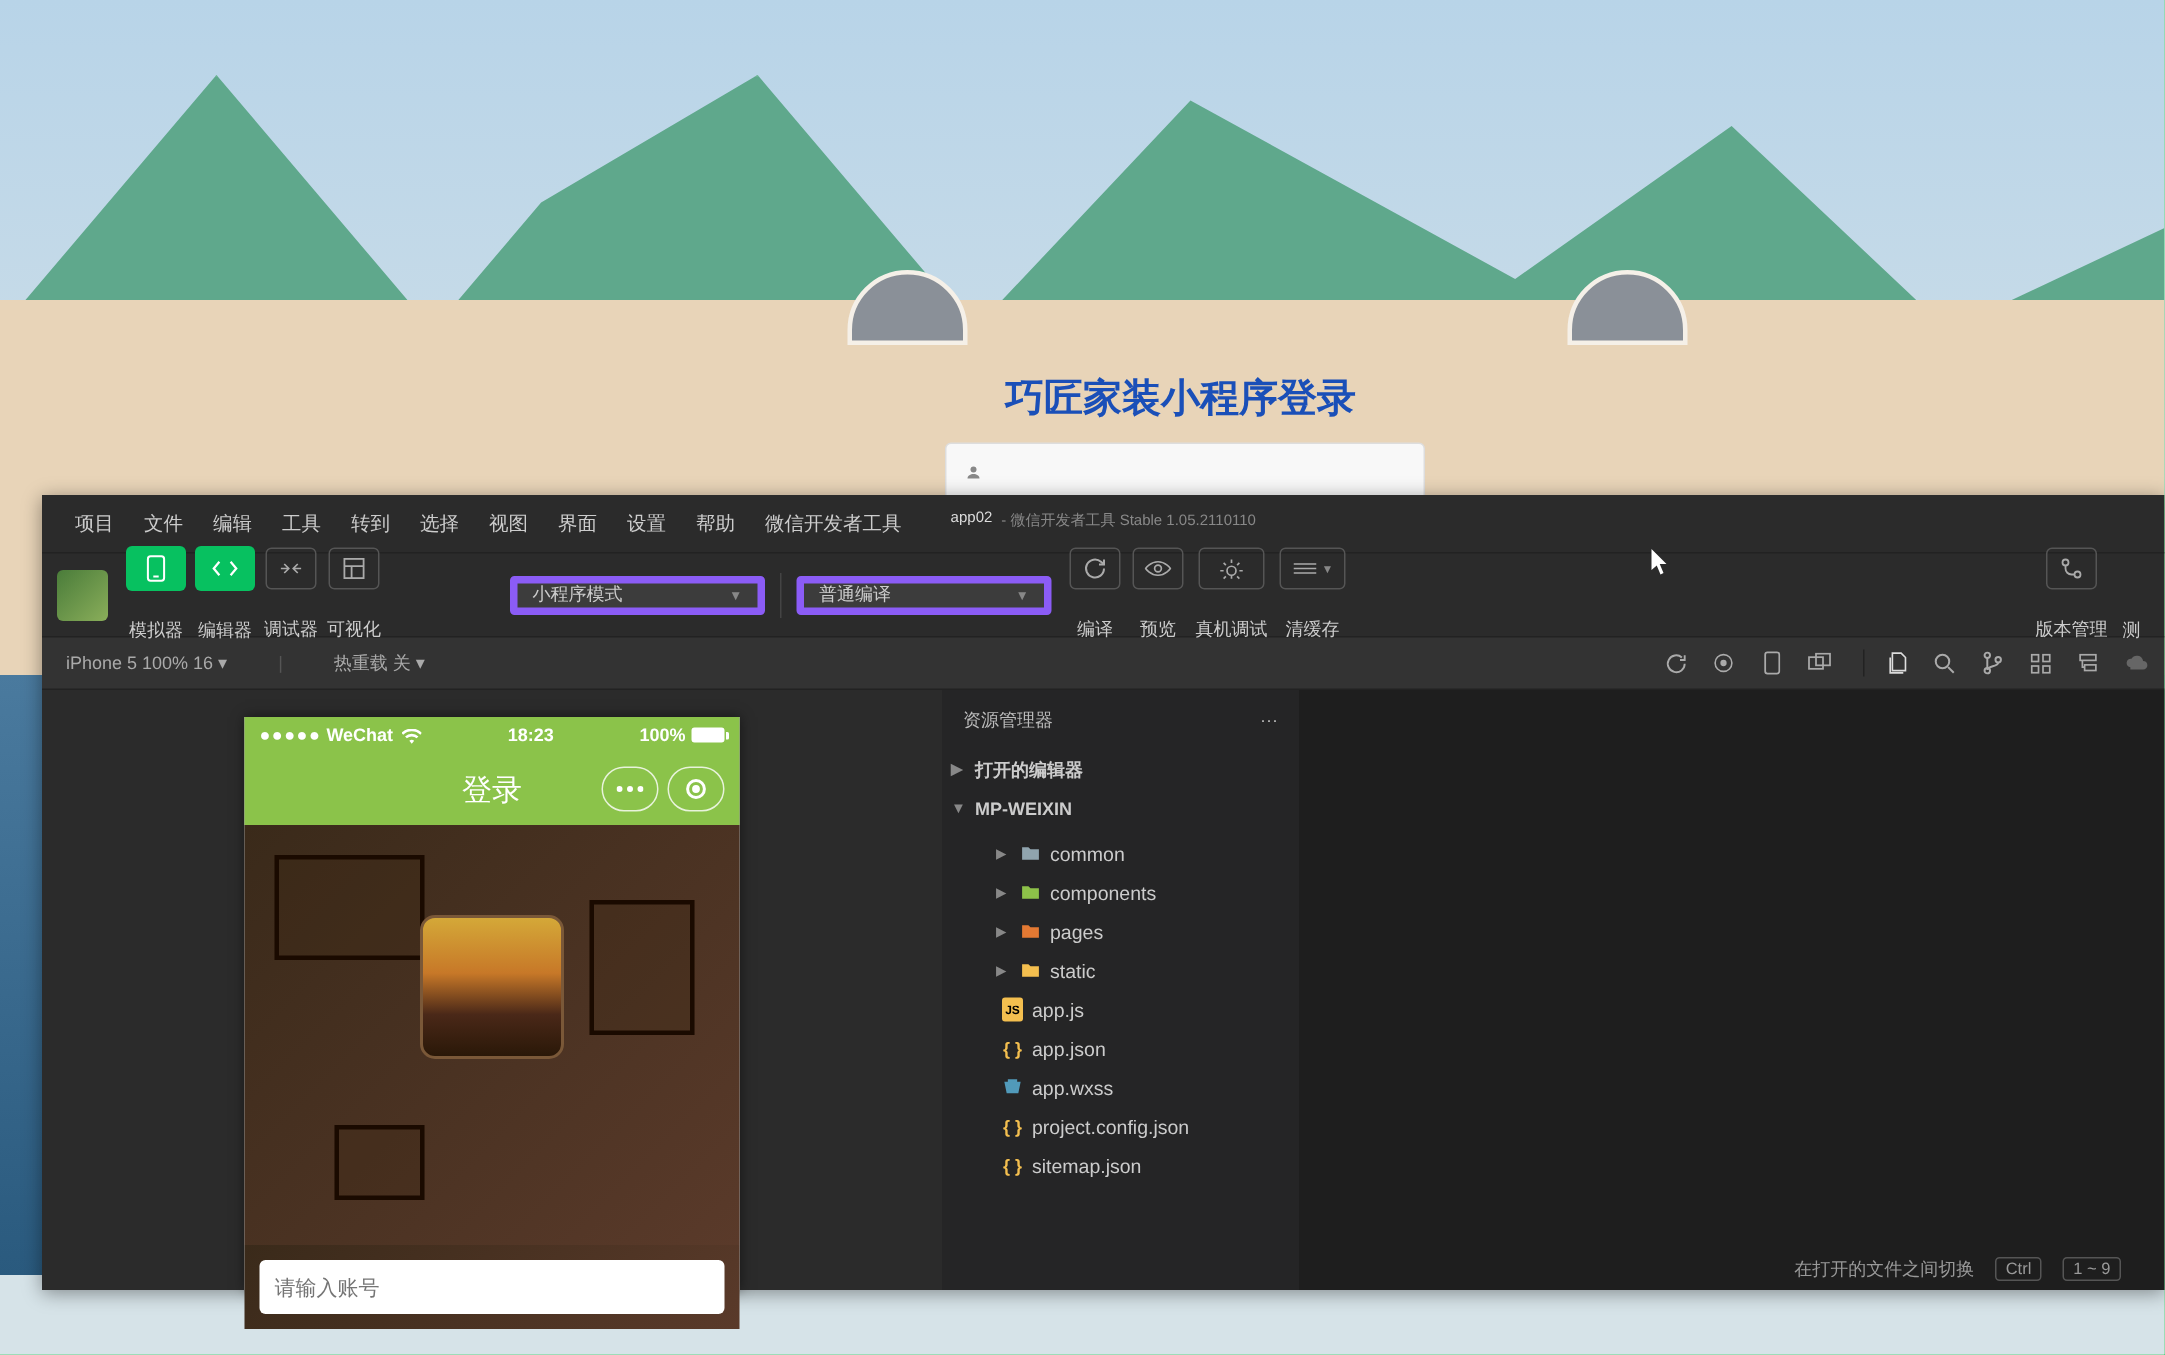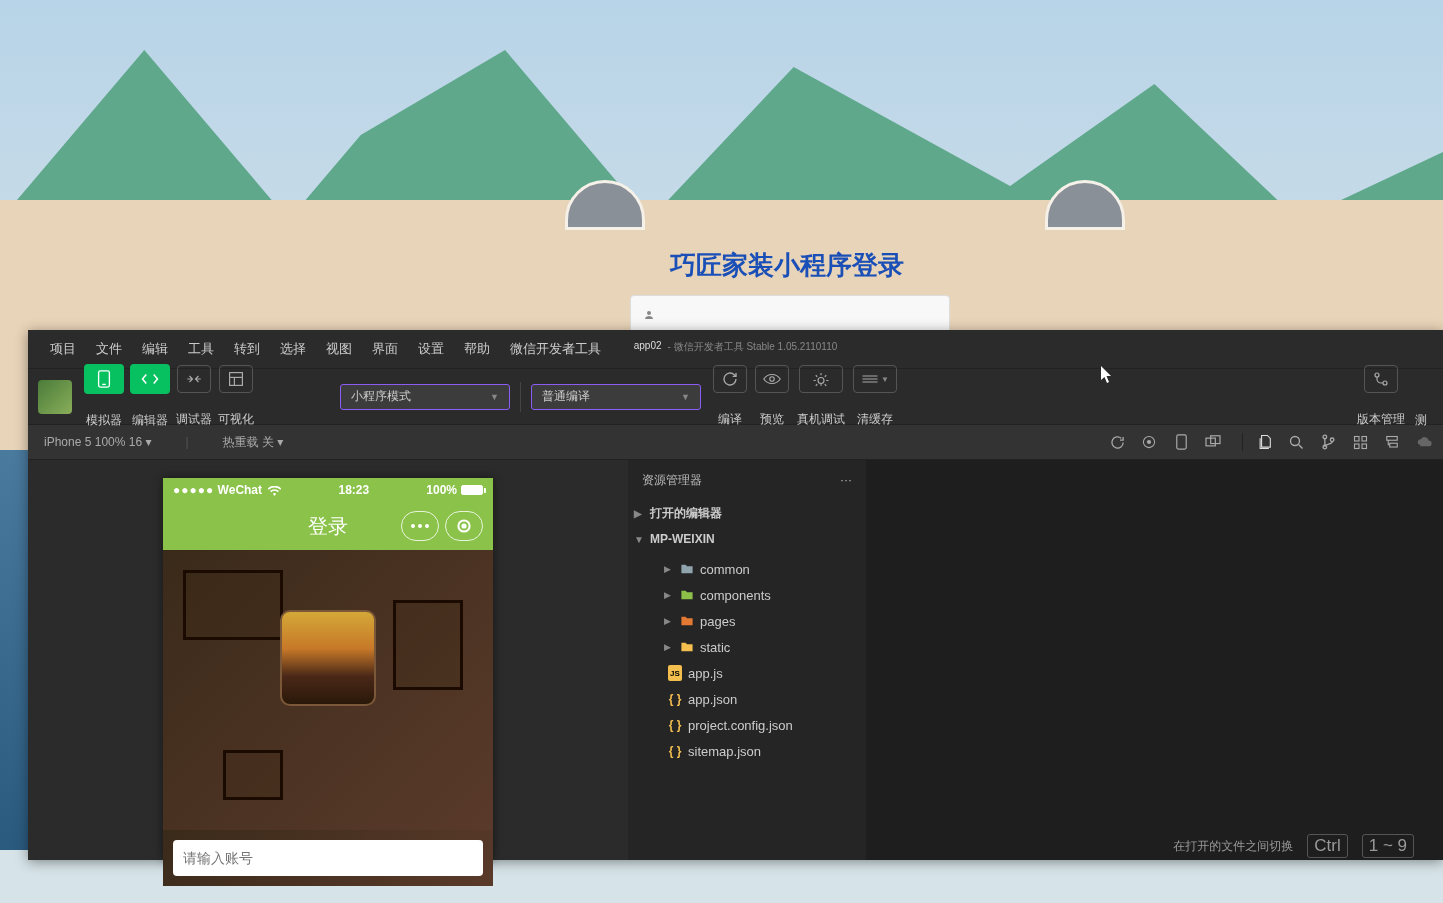--- a/index.html
+++ b/index.html
@@ -39,7 +39,7 @@
 .tool-icon-btn.outlined { border: 1px solid #555; width: 34px; height: 28px; }
 .tool-label { font-size: 12px; color: #ccc; margin-top: 18px; }
 .avatar { width: 34px; height: 34px; border-radius: 4px; background: linear-gradient(135deg, #4a7c3a, #8aae5a); margin-right: 12px; }
-.dropdown { height: 26px; background: #3c3c3c; border: 1px solid #8b5cf6; border-radius: 3px; color: #ccc; font-size: 12px; display: flex; align-items: center; padding: 0 10px; cursor: pointer; justify-content: space-between; }
+.dropdown { height: 26px; background: #3c3c3c; border: 5px solid #8b5cf6; border-radius: 3px; color: #ccc; font-size: 12px; display: flex; align-items: center; padding: 0 10px; cursor: pointer; justify-content: space-between; }
 .dropdown .arrow { font-size: 9px; color: #888; }
 .toolbar-spacer { flex: 1; }
 .divider-v { width: 1px; height: 30px; background: #444; margin: 0 10px; align-self: center; }

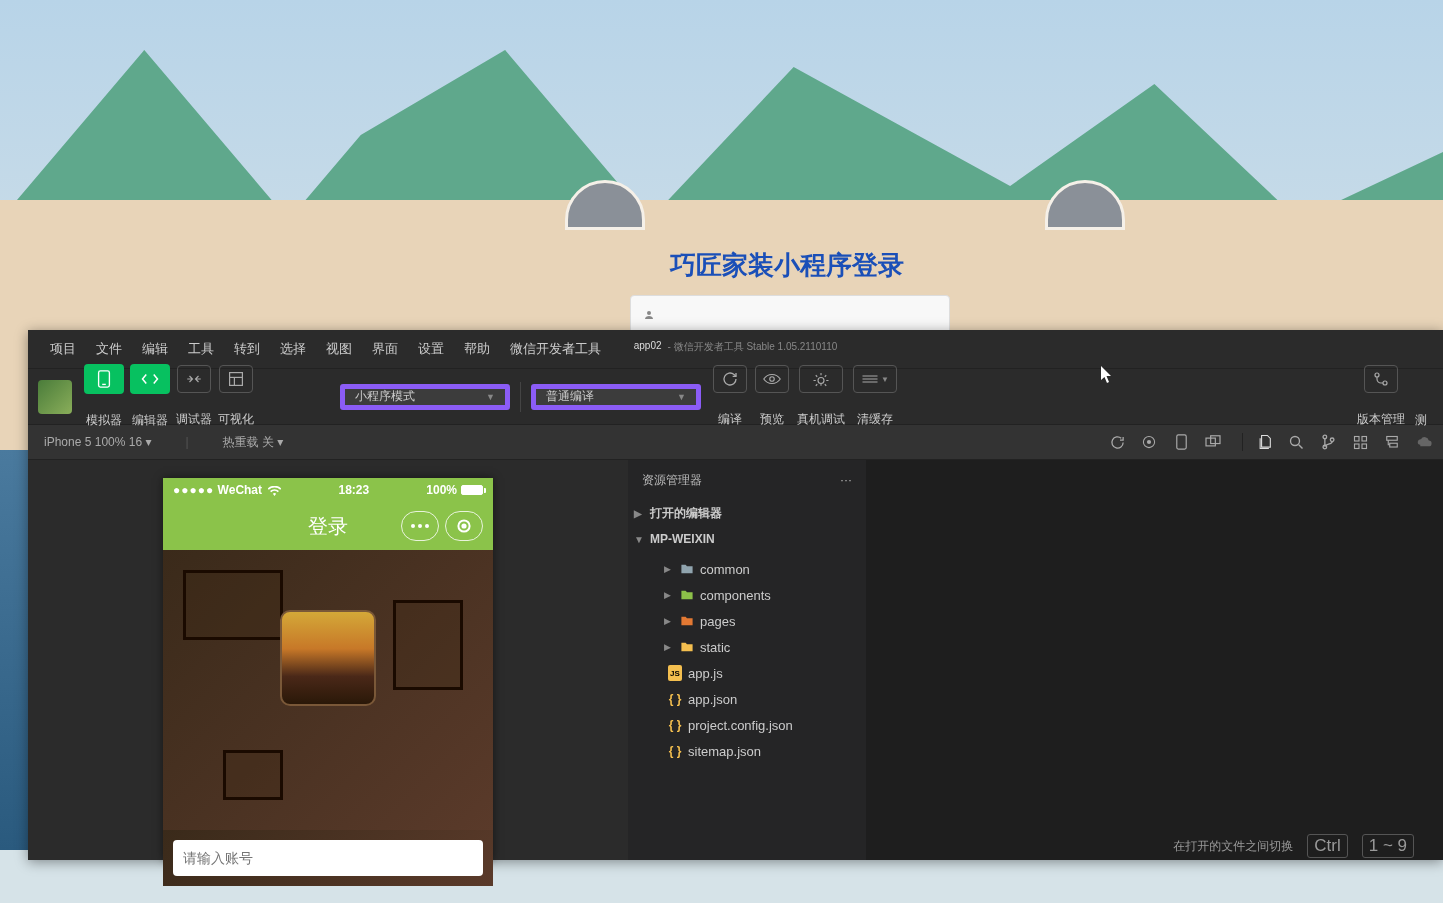--- a/index.html
+++ b/index.html
@@ -445,6 +445,14 @@
               <span>app.json</span>
           </div>
           <div class="tree-item depth3">
+            <span class="file-icon wxss-icon">
+              <svg width="14" height="14" viewBox="0 0 18 18" fill="#519aba">
+                  <path d="M2 4h14l-2 10H4z M5 2h8v2H5z"></path>
+                </svg>
+            </span>
+              <span>app.wxss</span>
+          </div>
+          <div class="tree-item depth3">
             <span class="file-icon json-icon">{ }</span>
               <span>project.config.json</span>
           </div>

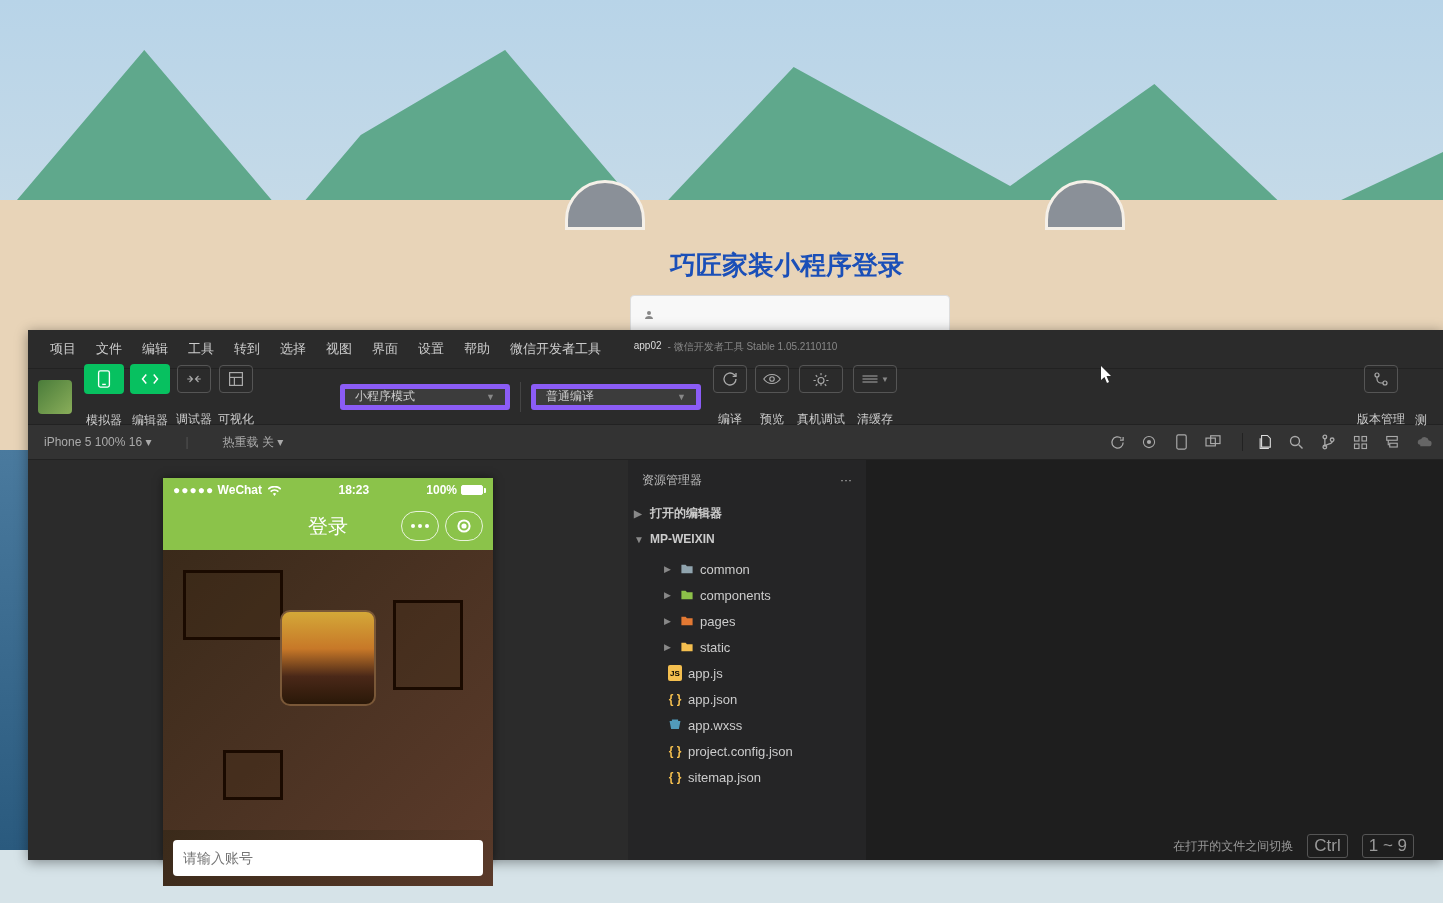--- a/index.html
+++ b/index.html
@@ -93,7 +93,7 @@
 
 .editor-main { flex: 1; background: #1e1e1e; position: relative; }
 .statusbar-bottom { position: absolute; bottom: 0; right: 17px; height: 28px; display: flex; align-items: center; color: #999; font-size: 12px; padding: 0 12px; gap: 14px; }
-.kbd { border: 1px solid #555; border-radius: 3px; padding: 1px 6px; font-size: 17px; }
+.kbd { border: 1px solid #555; border-radius: 3px; padding: 1px 6px; font-size: 11px; }
 
 svg { display: block; }
 </style>

